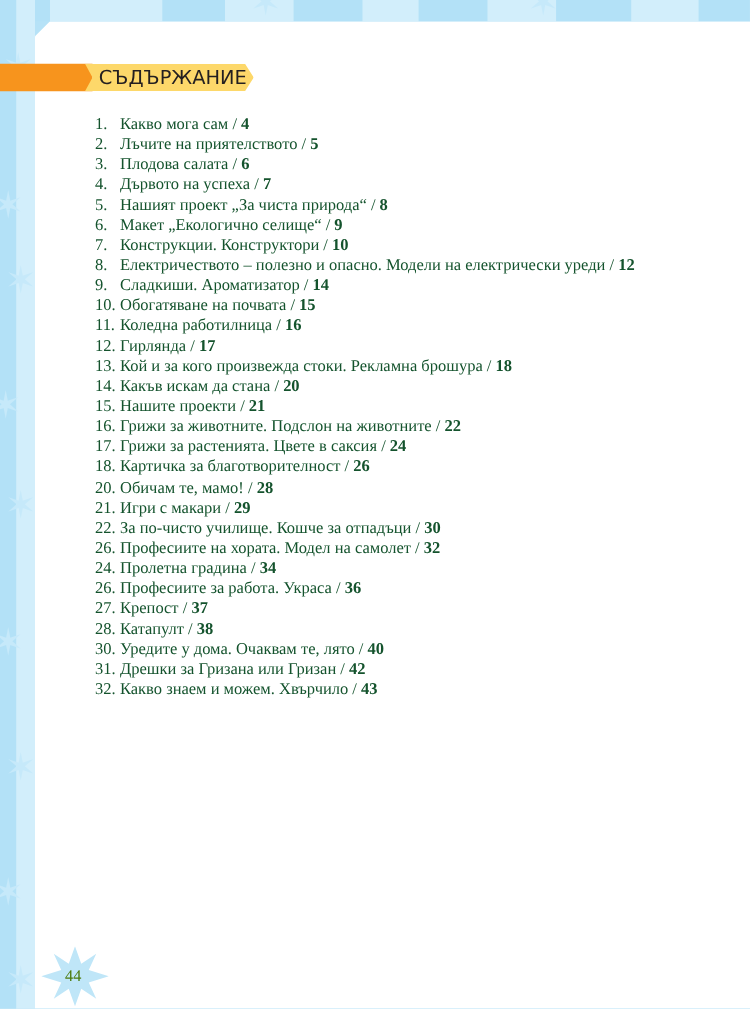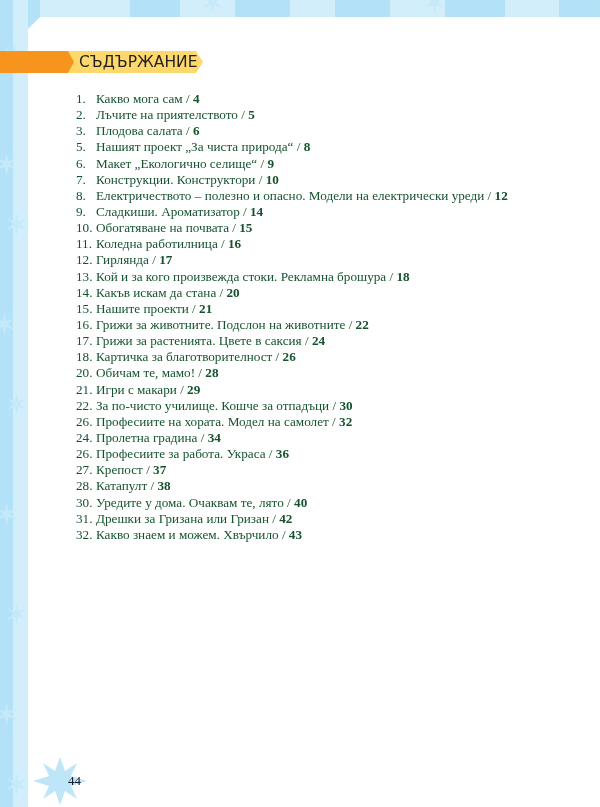--- a/index.html
+++ b/index.html
@@ -93,6 +93,7 @@
     <li><span class="num">1.</span><span class="ttl">Какво мога сам / </span><span class="pg">4</span></li>
     <li><span class="num">2.</span><span class="ttl">Лъчите на приятелството / </span><span class="pg">5</span></li>
     <li><span class="num">3.</span><span class="ttl">Плодова салата / </span><span class="pg">6</span></li>
+    <li><span class="num">4.</span><span class="ttl">Дървото на успеха / </span><span class="pg">7</span></li>
     <li><span class="num">5.</span><span class="ttl">Нашият проект „За чиста природа“ / </span><span class="pg">8</span></li>
     <li><span class="num">6.</span><span class="ttl">Макет „Екологично селище“ / </span><span class="pg">9</span></li>
     <li><span class="num">7.</span><span class="ttl">Конструкции. Конструктори / </span><span class="pg">10</span></li>

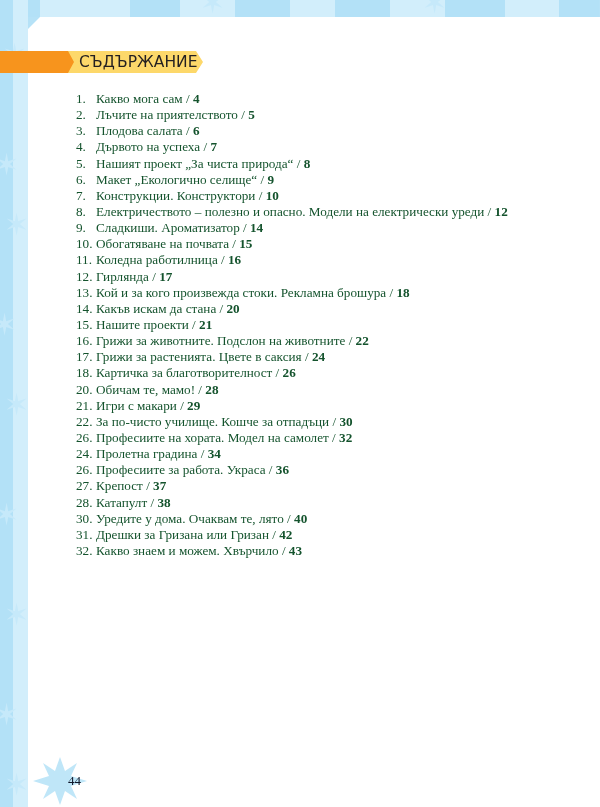--- a/index.html
+++ b/index.html
@@ -45,9 +45,8 @@
       position: absolute; left: 33px; top: 757px; width: 54px; height: 48px;
     }
     .page-num {
-      position: absolute; left: 52px; top: 773px; font-size: 13px; color: #0f172a;
+      position: absolute; left: 52px; top: 773px; font-size: 13px; color: #4d7c0f;
       font-family: "Liberation Serif", serif;
-      margin-left: 16px;
     }
   </style>
 </head>

